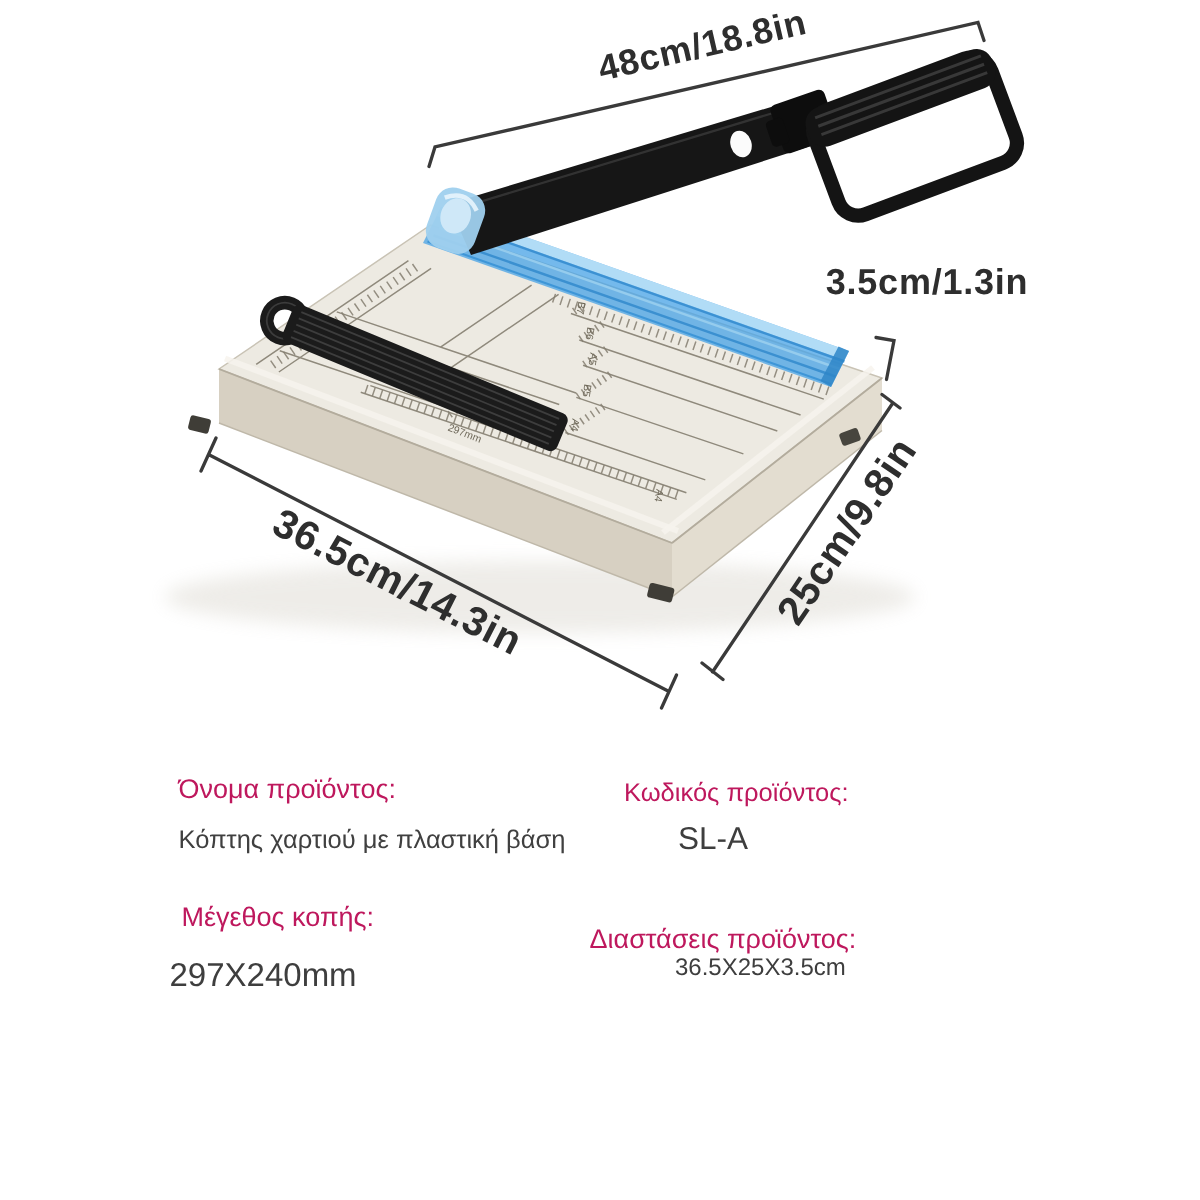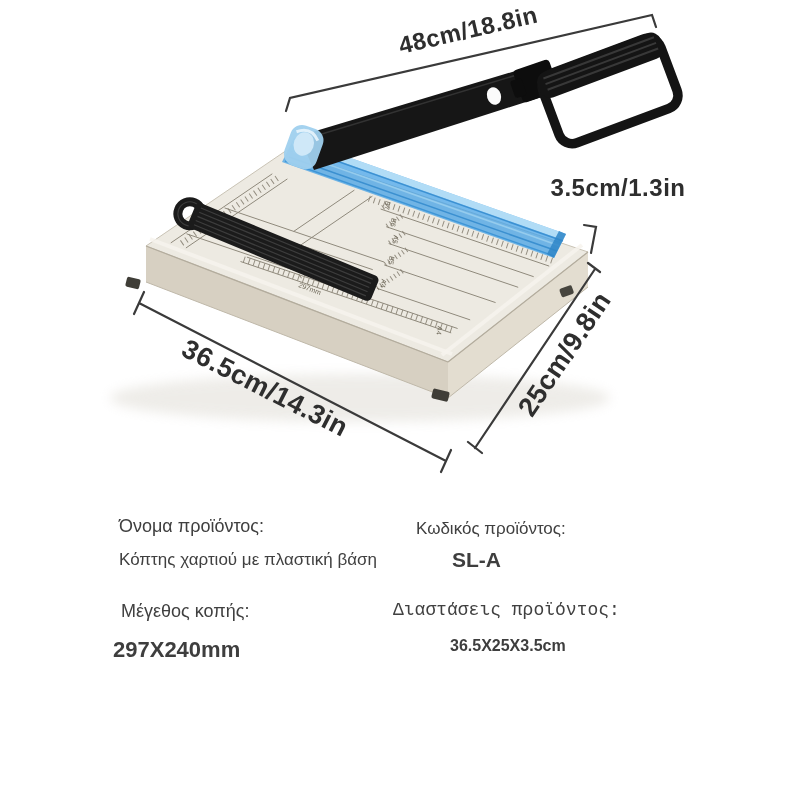--- a/index.html
+++ b/index.html
@@ -9,7 +9,7 @@
   .dim-text{font-weight:bold;fill:#2e2e2e;letter-spacing:0.5px;}
   .mark-text{fill:#6e6859;font-size:7px;}
   .spec{position:absolute;white-space:nowrap;}
-  .spec-label{color:#404040;font-size:18px;}
+  .spec-label{color:#be185d;font-size:18px;}
   .spec-label.sm{font-size:17px;}
   .spec-gray-value{color:#404040;font-size:17px;}
   .spec-bold-value{color:#3e3e3e;font-size:21px;font-weight:bold;}

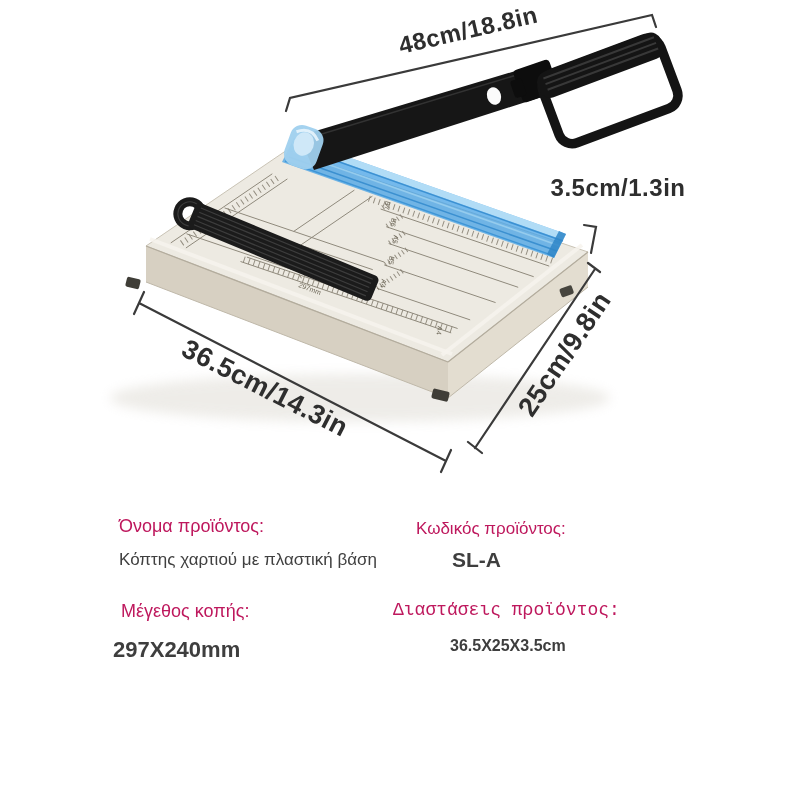--- a/index.html
+++ b/index.html
@@ -12,7 +12,7 @@
   .spec-label{color:#be185d;font-size:18px;}
   .spec-label.sm{font-size:17px;}
   .spec-gray-value{color:#404040;font-size:17px;}
-  .spec-bold-value{color:#3e3e3e;font-size:21px;font-weight:bold;}
+  .spec-bold-value{color:#3e3e3e;font-size:21px;font-weight:normal;}
   #lbl-name{left:119px;top:516px;}
   #lbl-code{left:416px;top:519px;}
   #val-name{left:119px;top:550px;}

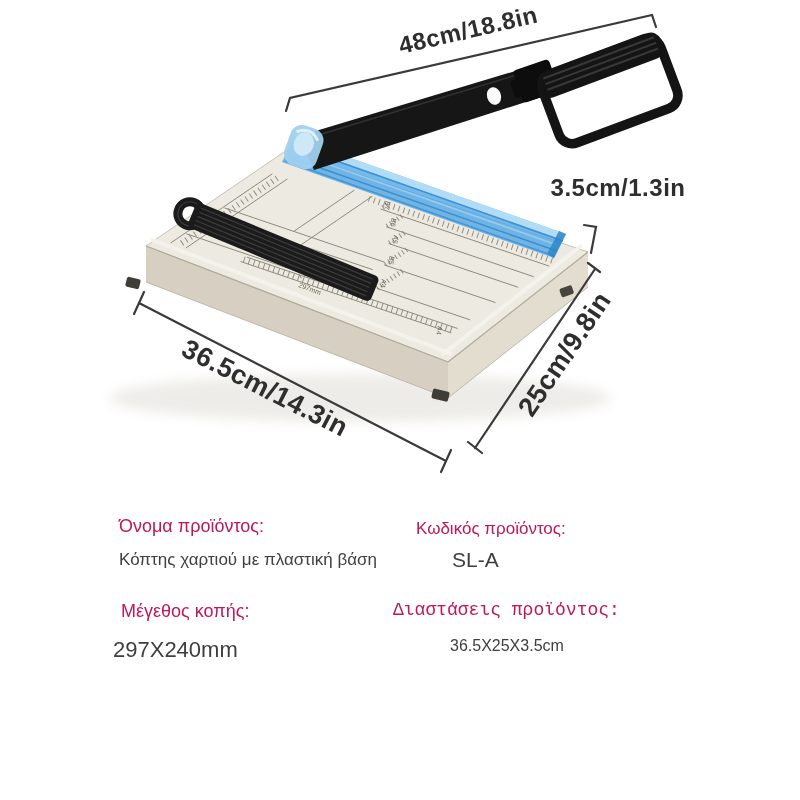--- a/index.html
+++ b/index.html
@@ -18,7 +18,7 @@
   #val-name{left:119px;top:550px;}
   #val-code{left:452px;top:548px;}
   #lbl-cut{left:121px;top:601px;}
-  #lbl-dims{left:393px;top:600px;font-family:Liberation Mono, monospace;}
+  #lbl-dims{left:393px;top:616px;}
   #val-cut{left:113px;top:637px;font-size:22px;text-align:right;}
   #val-dims{left:450px;top:637px;font-size:16px;}
 </style>

